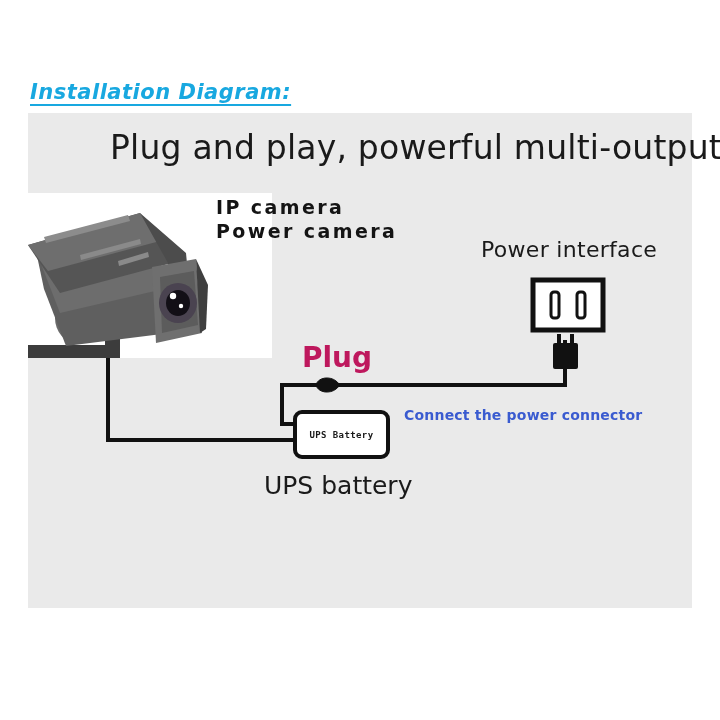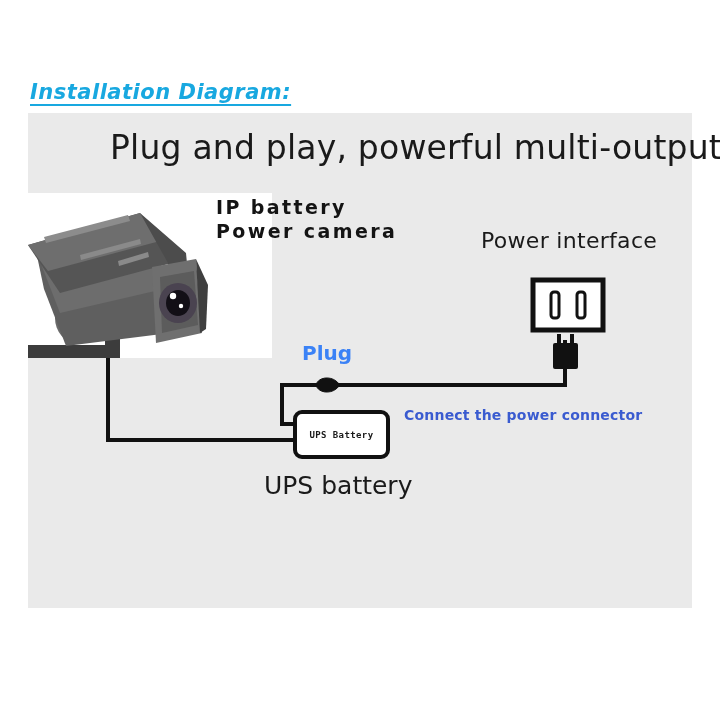--- a/index.html
+++ b/index.html
@@ -231,7 +231,7 @@
     </svg>
   </div>
 
-  <div class="cam-label cam-label-1">IP battery</div>
+  <div class="cam-label cam-label-1">IP camera</div>
   <div class="cam-label cam-label-2">Power camera</div>
 
   <div class="plug-label">Plug</div>

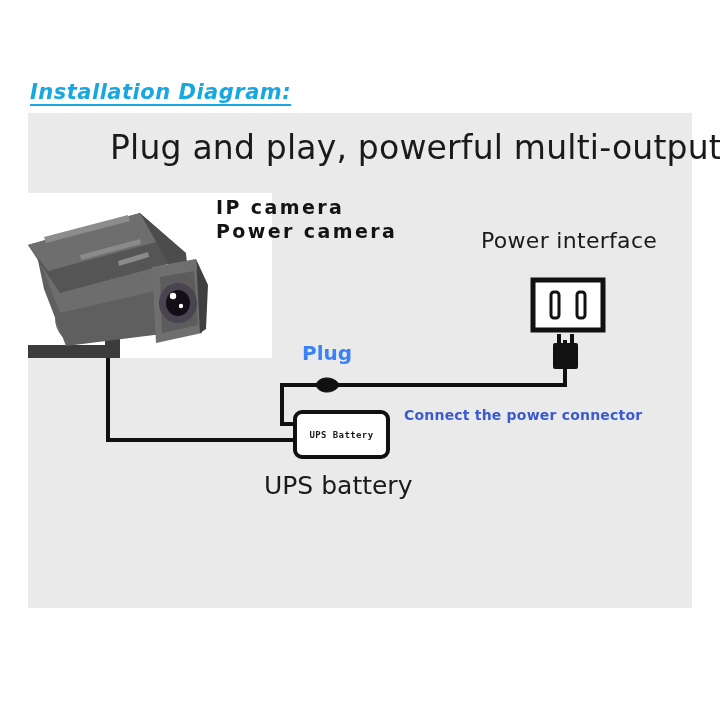--- a/index.html
+++ b/index.html
@@ -105,7 +105,7 @@
   .power-label {
     position: absolute;
     left: 481px;
-    top: 228px;
+    top: 237px;
     font-family: "DejaVu Sans", sans-serif;
     font-size: 22px;
     font-weight: 400;

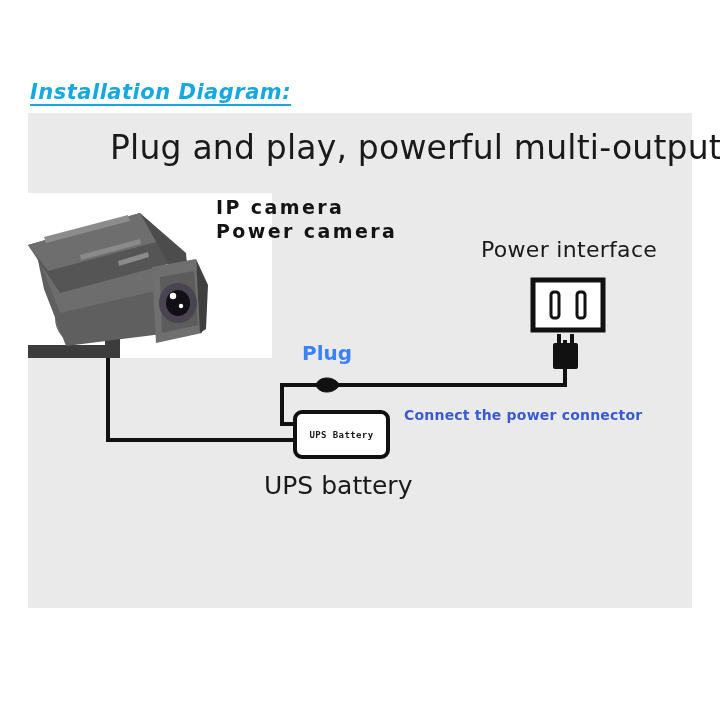--- a/index.html
+++ b/index.html
@@ -95,9 +95,9 @@
     left: 302px;
     top: 341px;
     font-family: "DejaVu Sans", sans-serif;
-    font-size: 20px;
+    font-size: 28px;
     font-weight: bold;
-    color: #3b82f6;
+    color: #be185d;
     white-space: nowrap;
   }
 

